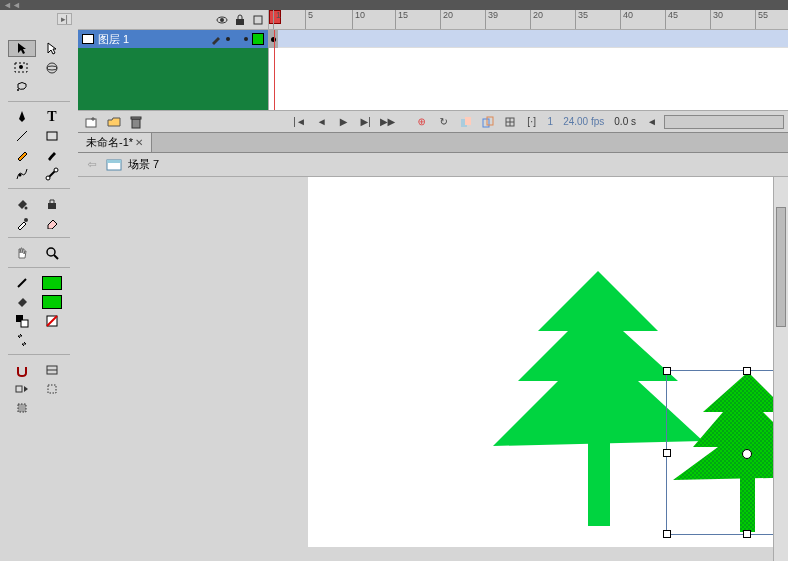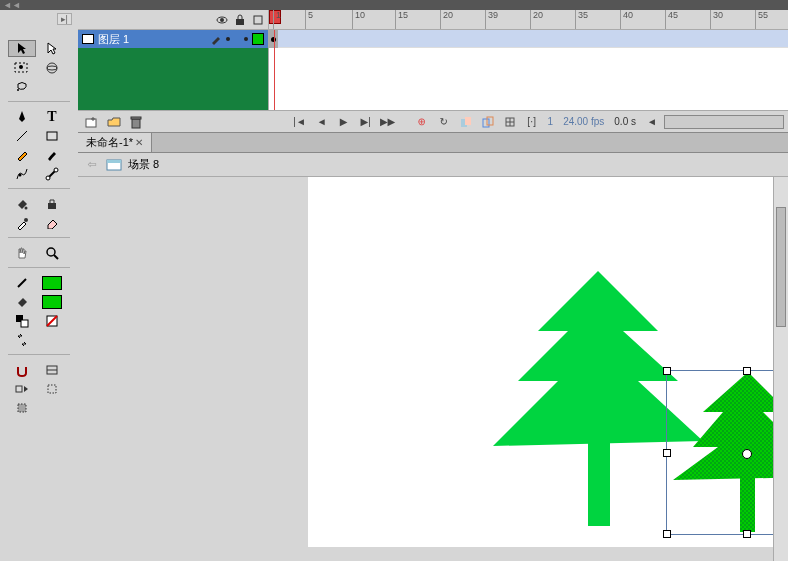--- a/index.html
+++ b/index.html
@@ -379,7 +379,7 @@
             <rect x="1" y="2" width="14" height="3" fill="#9cd"></rect>
           </svg>
         </span>
-      <span>场景 8</span>
+      <span>场景 7</span>
     </div>
 
     <div class="stage-area">

